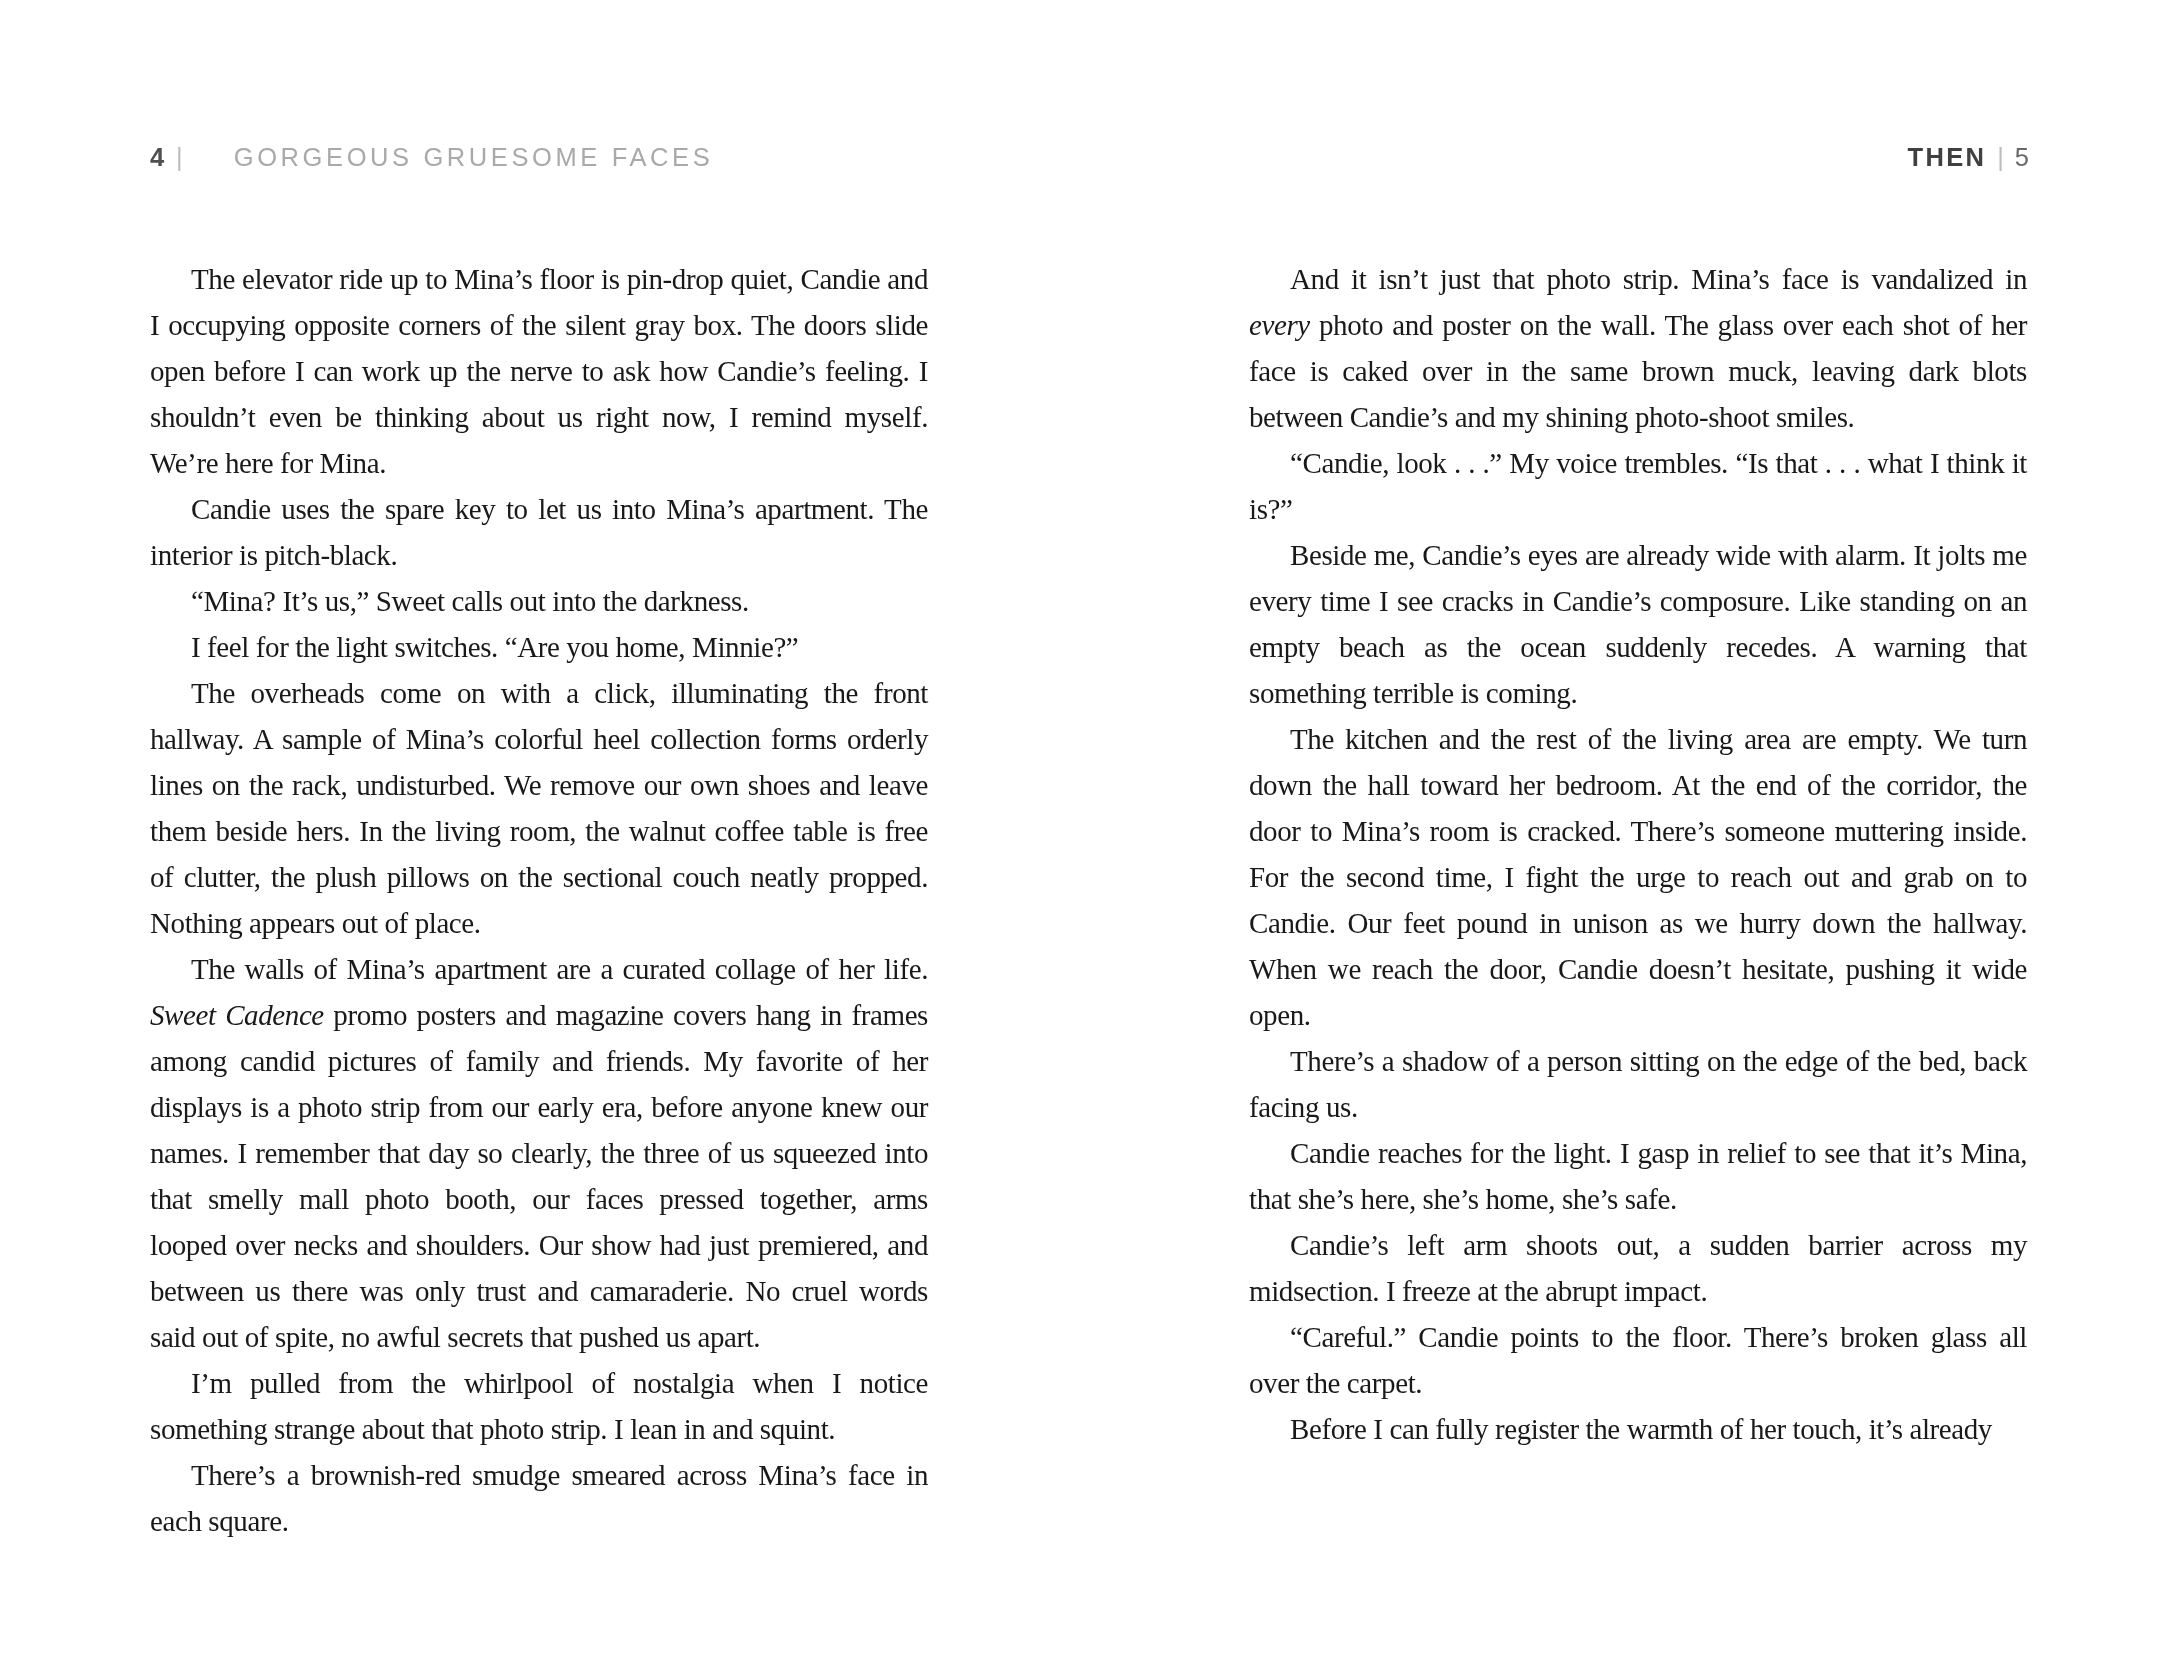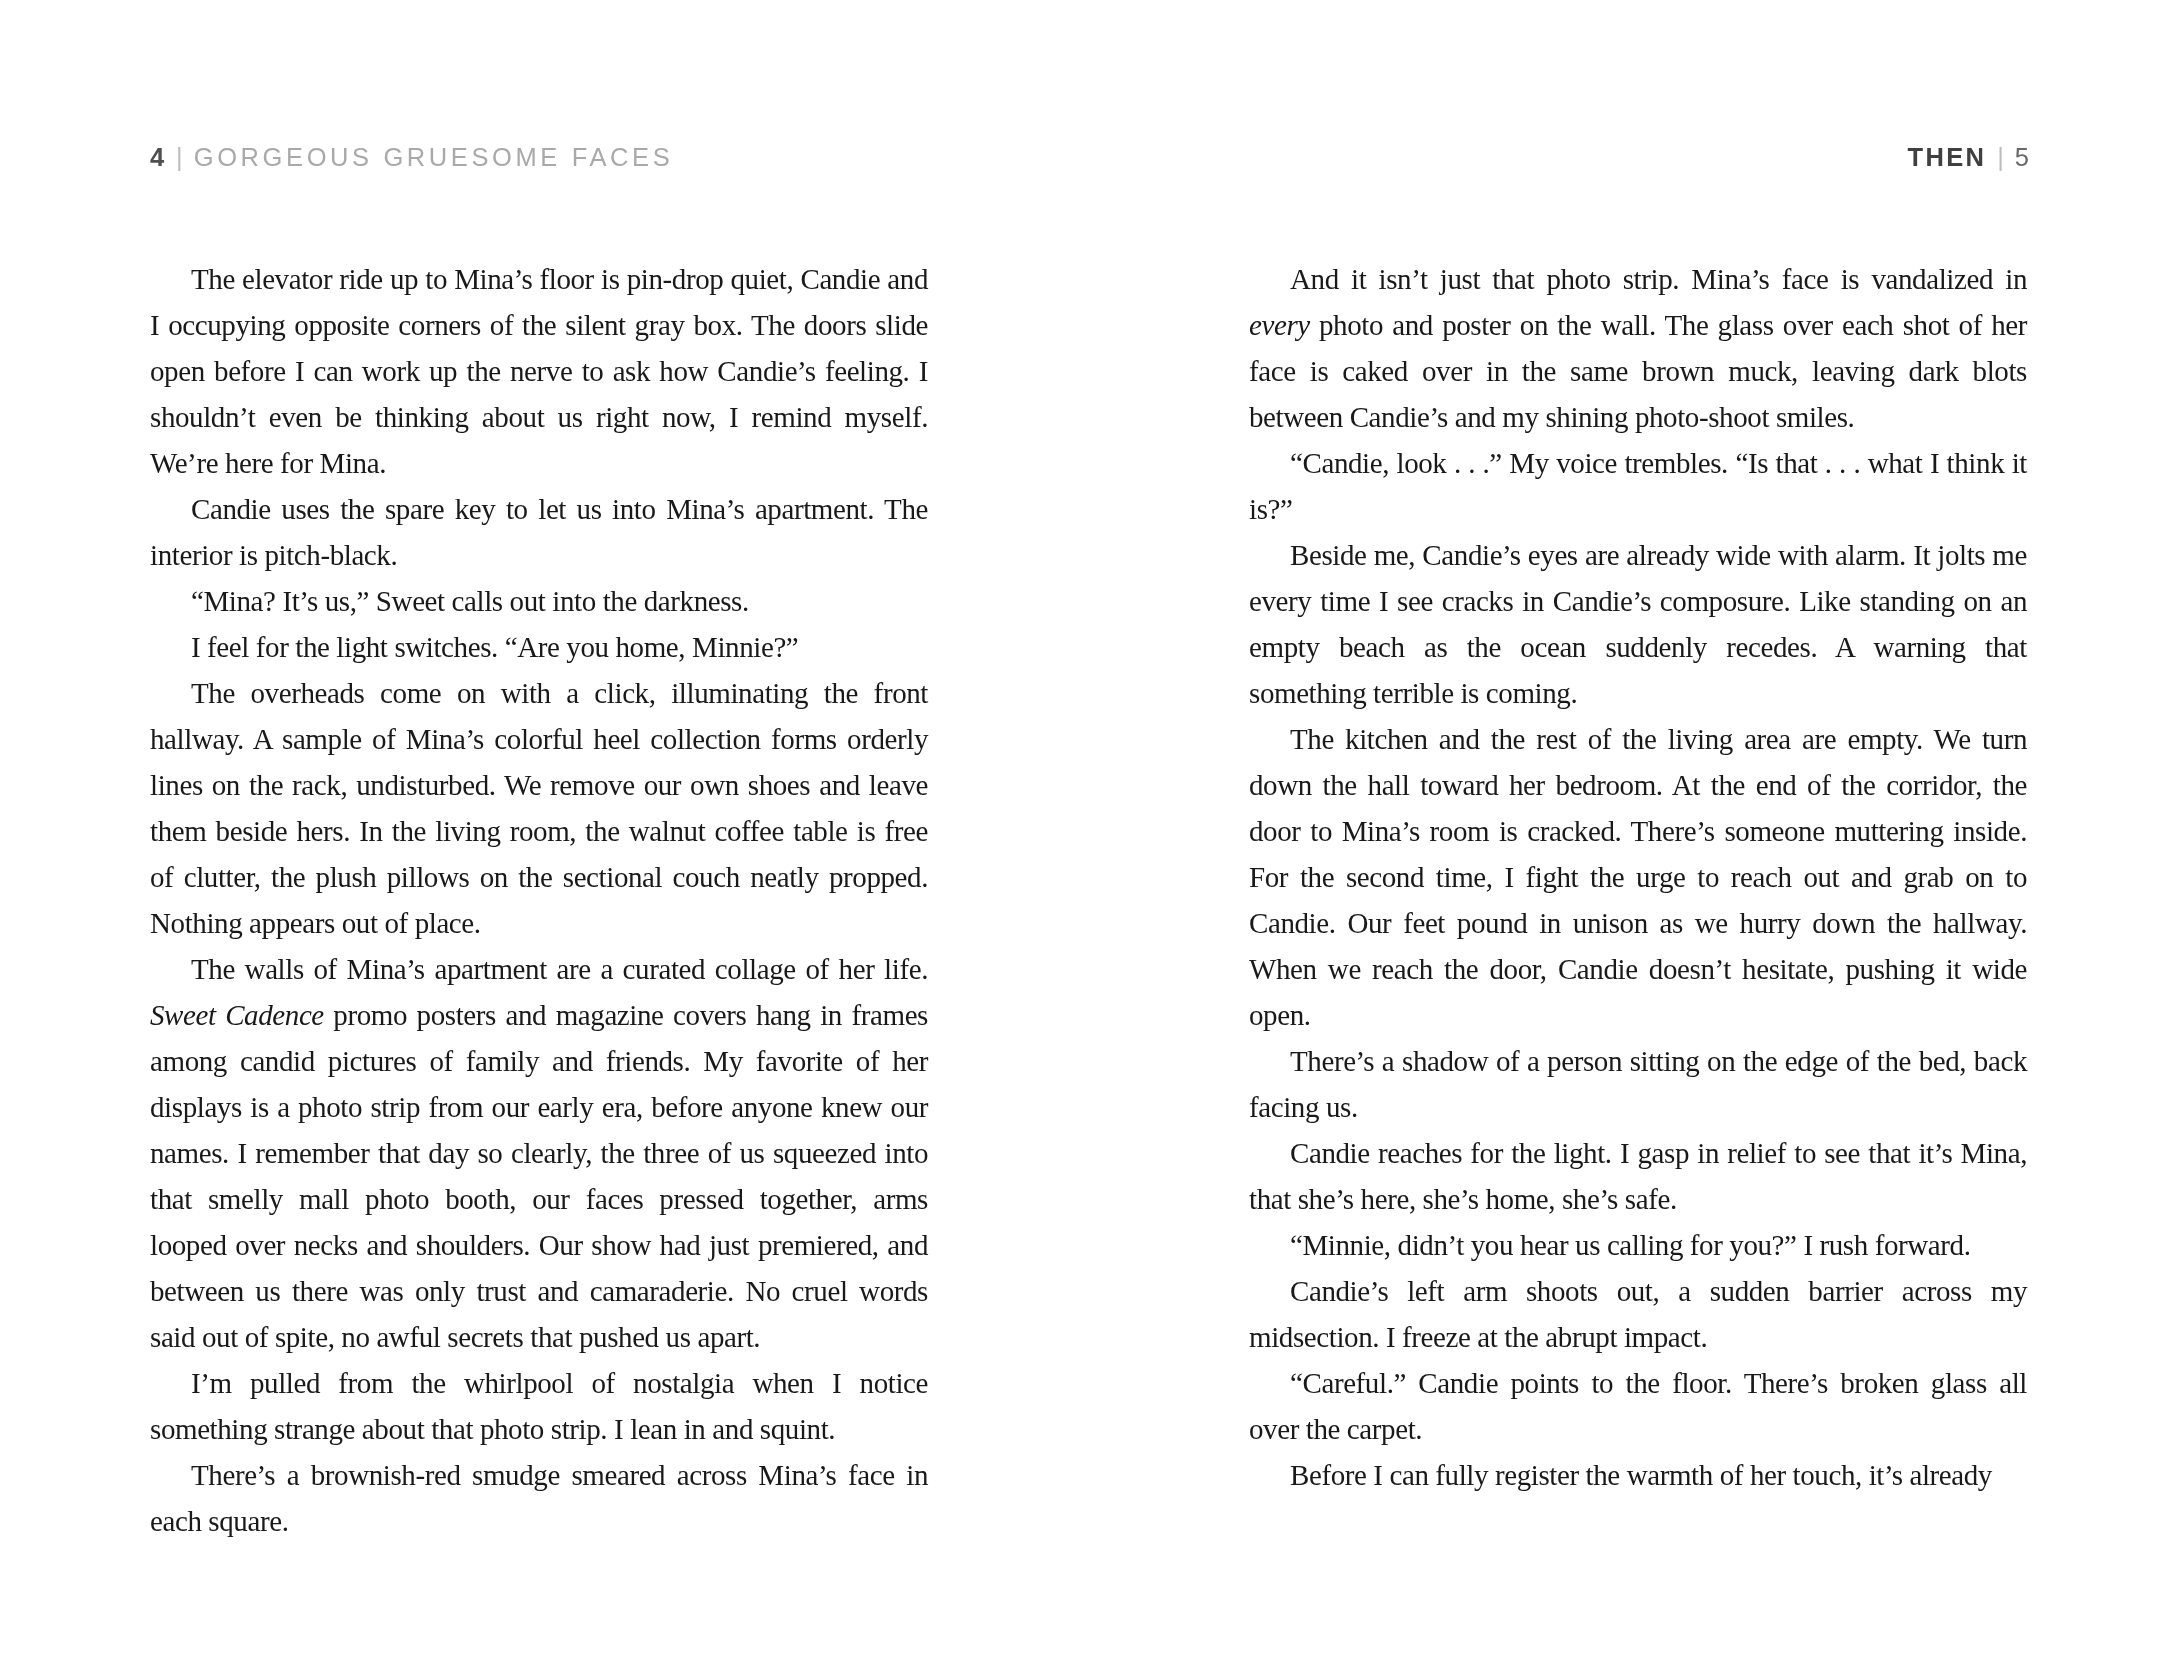--- a/index.html
+++ b/index.html
@@ -39,6 +39,7 @@
     color: #a9a9a9;
     font-weight: normal;
     letter-spacing: 3.6px;
+    margin-left: 40px;
   }
   .hdr-section {
     color: #404040;

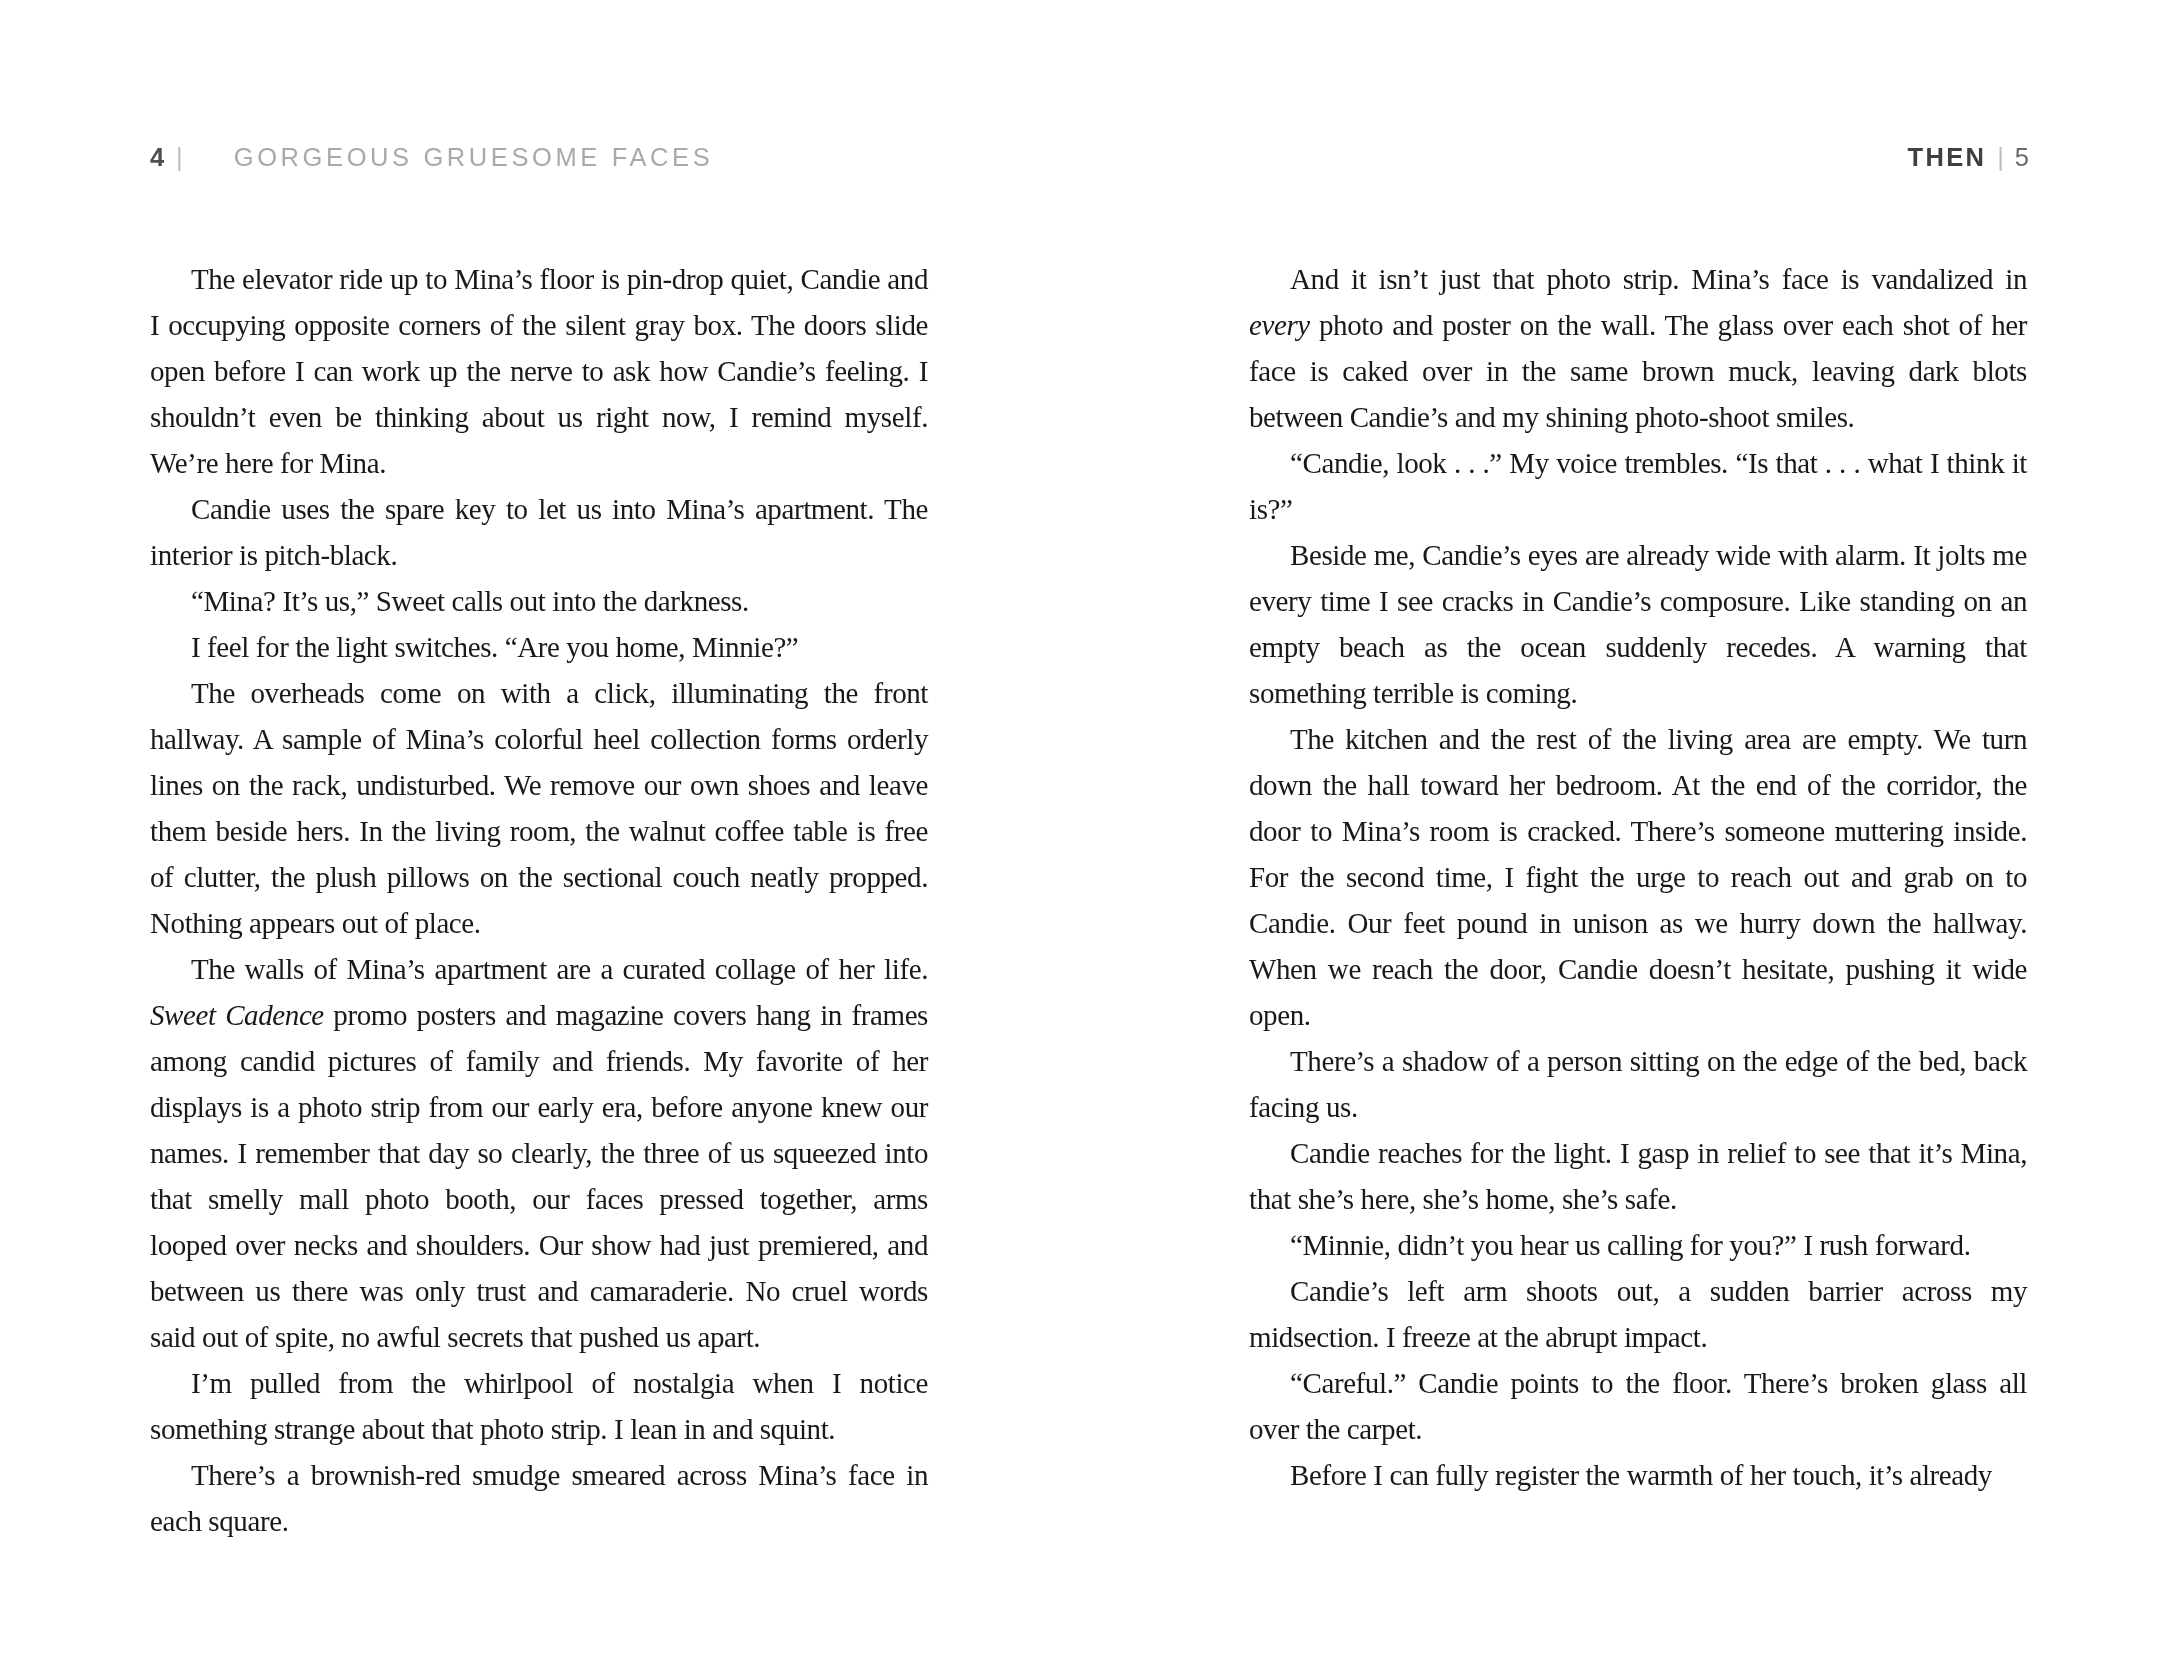--- a/index.html
+++ b/index.html
@@ -102,7 +102,6 @@
         <p class="para"><span>The kitchen and the rest of the living area are empty. We turn down the hall toward her bedroom. At the end of the corridor, the door to Mina’s room is cracked. There’s someone muttering inside. For the second time, I fight the urge to reach out and grab on to Candie. Our feet pound in unison as we hurry down the hallway. When we reach the door, Candie doesn’t hesitate, pushing it wide open.</span></p>
         <p class="para"><span>There’s a shadow of a person sitting on the edge of the bed, back facing us.</span></p>
         <p class="para"><span>Candie reaches for the light. I gasp in relief to see that it’s Mina, that she’s here, she’s home, she’s safe.</span></p>
-        <p class="para"><span>“Minnie, didn’t you hear us calling for you?” I rush forward.</span></p>
         <p class="para"><span>Candie’s left arm shoots out, a sudden barrier across my midsection. I freeze at the abrupt impact.</span></p>
         <p class="para"><span>“Careful.” Candie points to the floor. There’s broken glass all over the carpet.</span></p>
         <p class="para"><span>Before I can fully register the warmth of her touch, it’s already</span></p>

